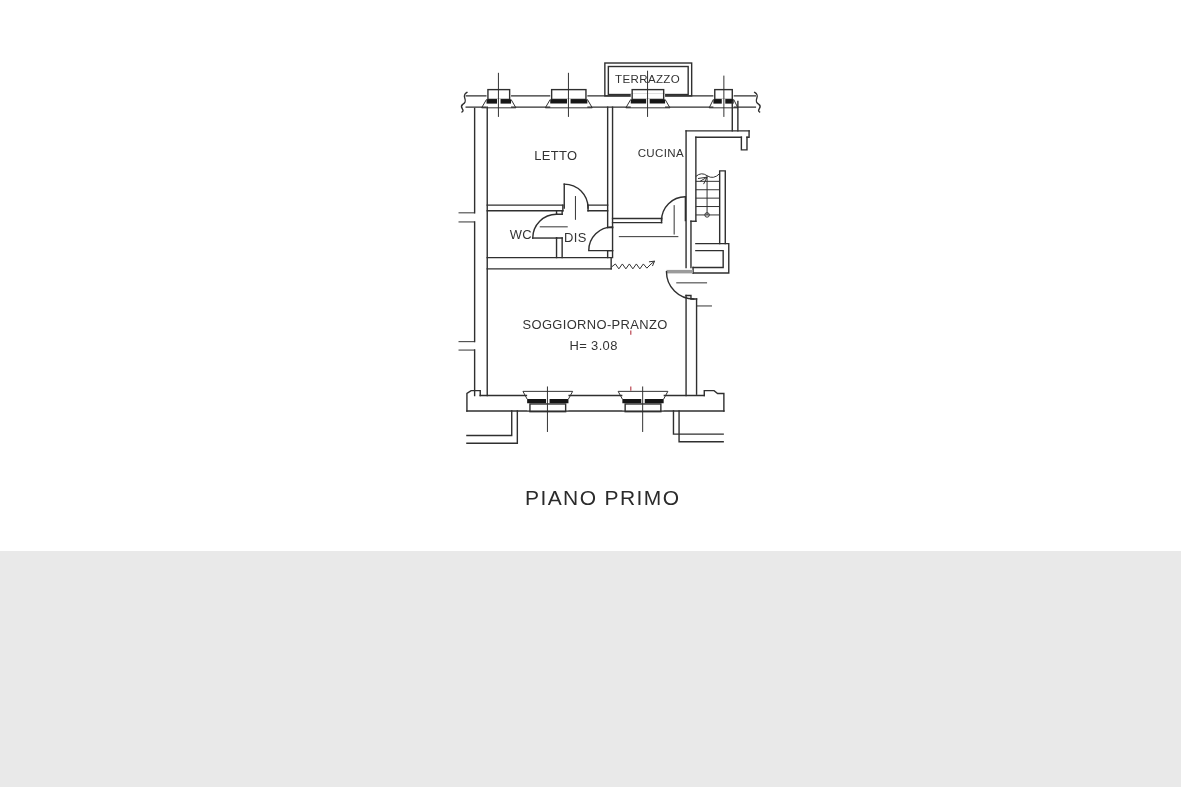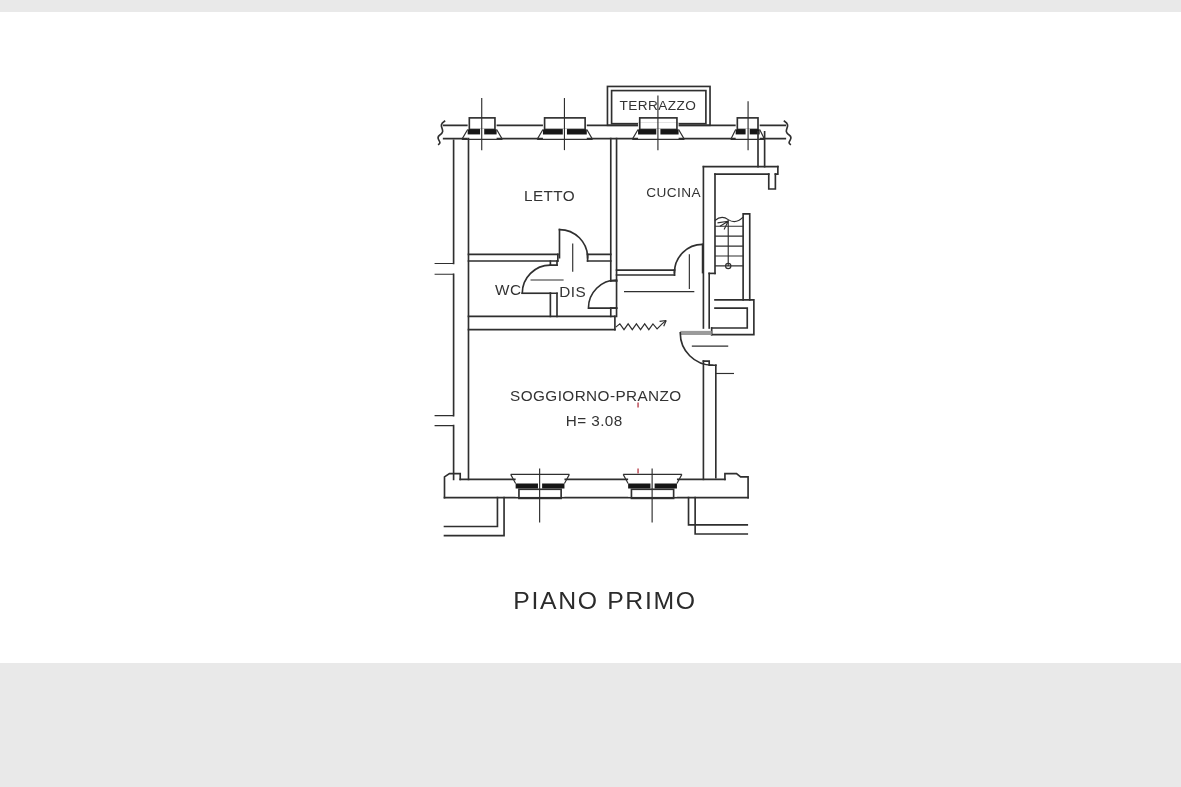--- a/index.html
+++ b/index.html
@@ -4,8 +4,8 @@
 <style>
   html,body{margin:0;padding:0;background:#e9e9e9;}
   .page{
-    position:relative;width:1181px;height:651px;background:var(--bg,#fff);
-    margin:12px auto;overflow:hidden;
+    position:relative;width:1181px;height:551px;background:var(--bg,#fff);
+    margin:0 auto;overflow:hidden;
     font-family:"Liberation Sans", sans-serif;
   }
   svg{display:block;width:100%;height:100%;}

